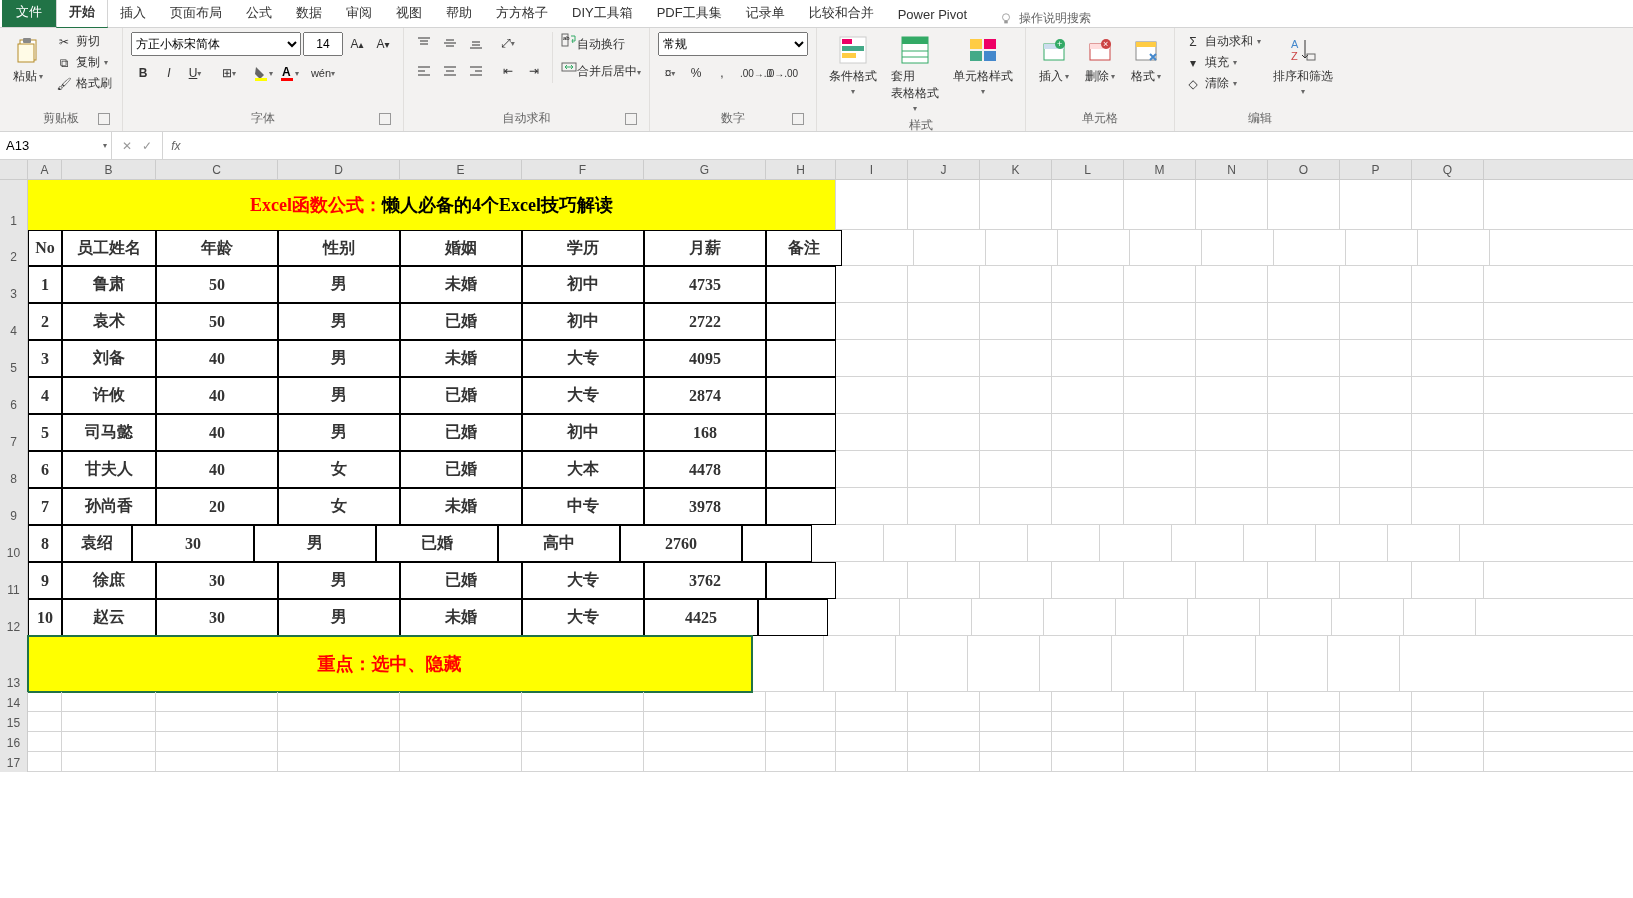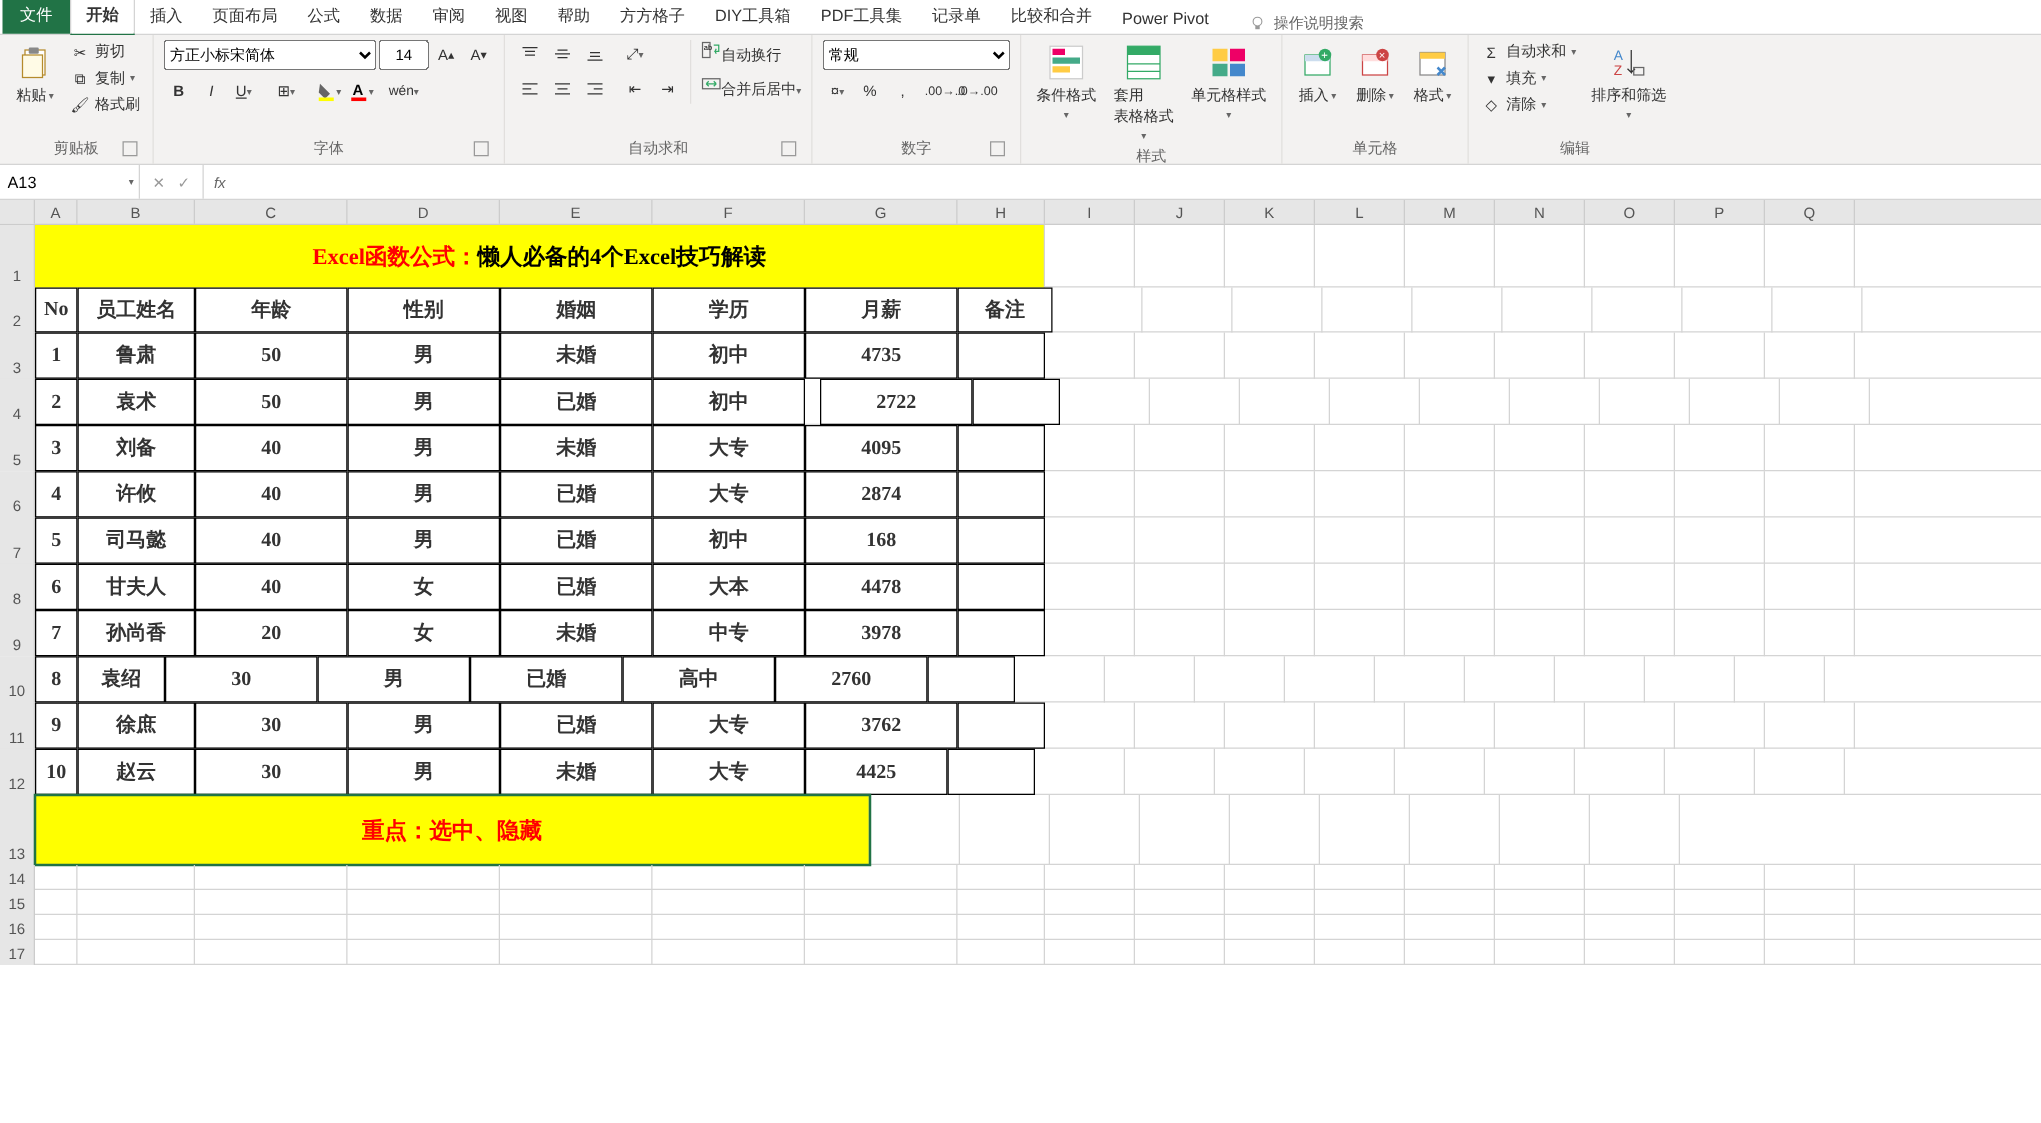--- a/index.html
+++ b/index.html
@@ -499,7 +499,7 @@
         <div class="cell databorder datacell" style="width: 122px; height: 37px;">男</div>
         <div class="cell databorder datacell" style="width: 122px; height: 37px;">已婚</div>
         <div class="cell databorder datacell" style="width: 122px; height: 37px;">初中</div>
-        <div class="cell databorder datacell" style="width: 122px; height: 37px; margin-left: 12px;">2722</div>
+        <div class="cell databorder datacell" style="width: 122px; height: 37px;">2722</div>
         <div class="cell databorder datacell" style="width: 70px; height: 37px;"></div>
         <div class="cell" style="width: 72px; height: 37px;"></div>
         <div class="cell" style="width: 72px; height: 37px;"></div>

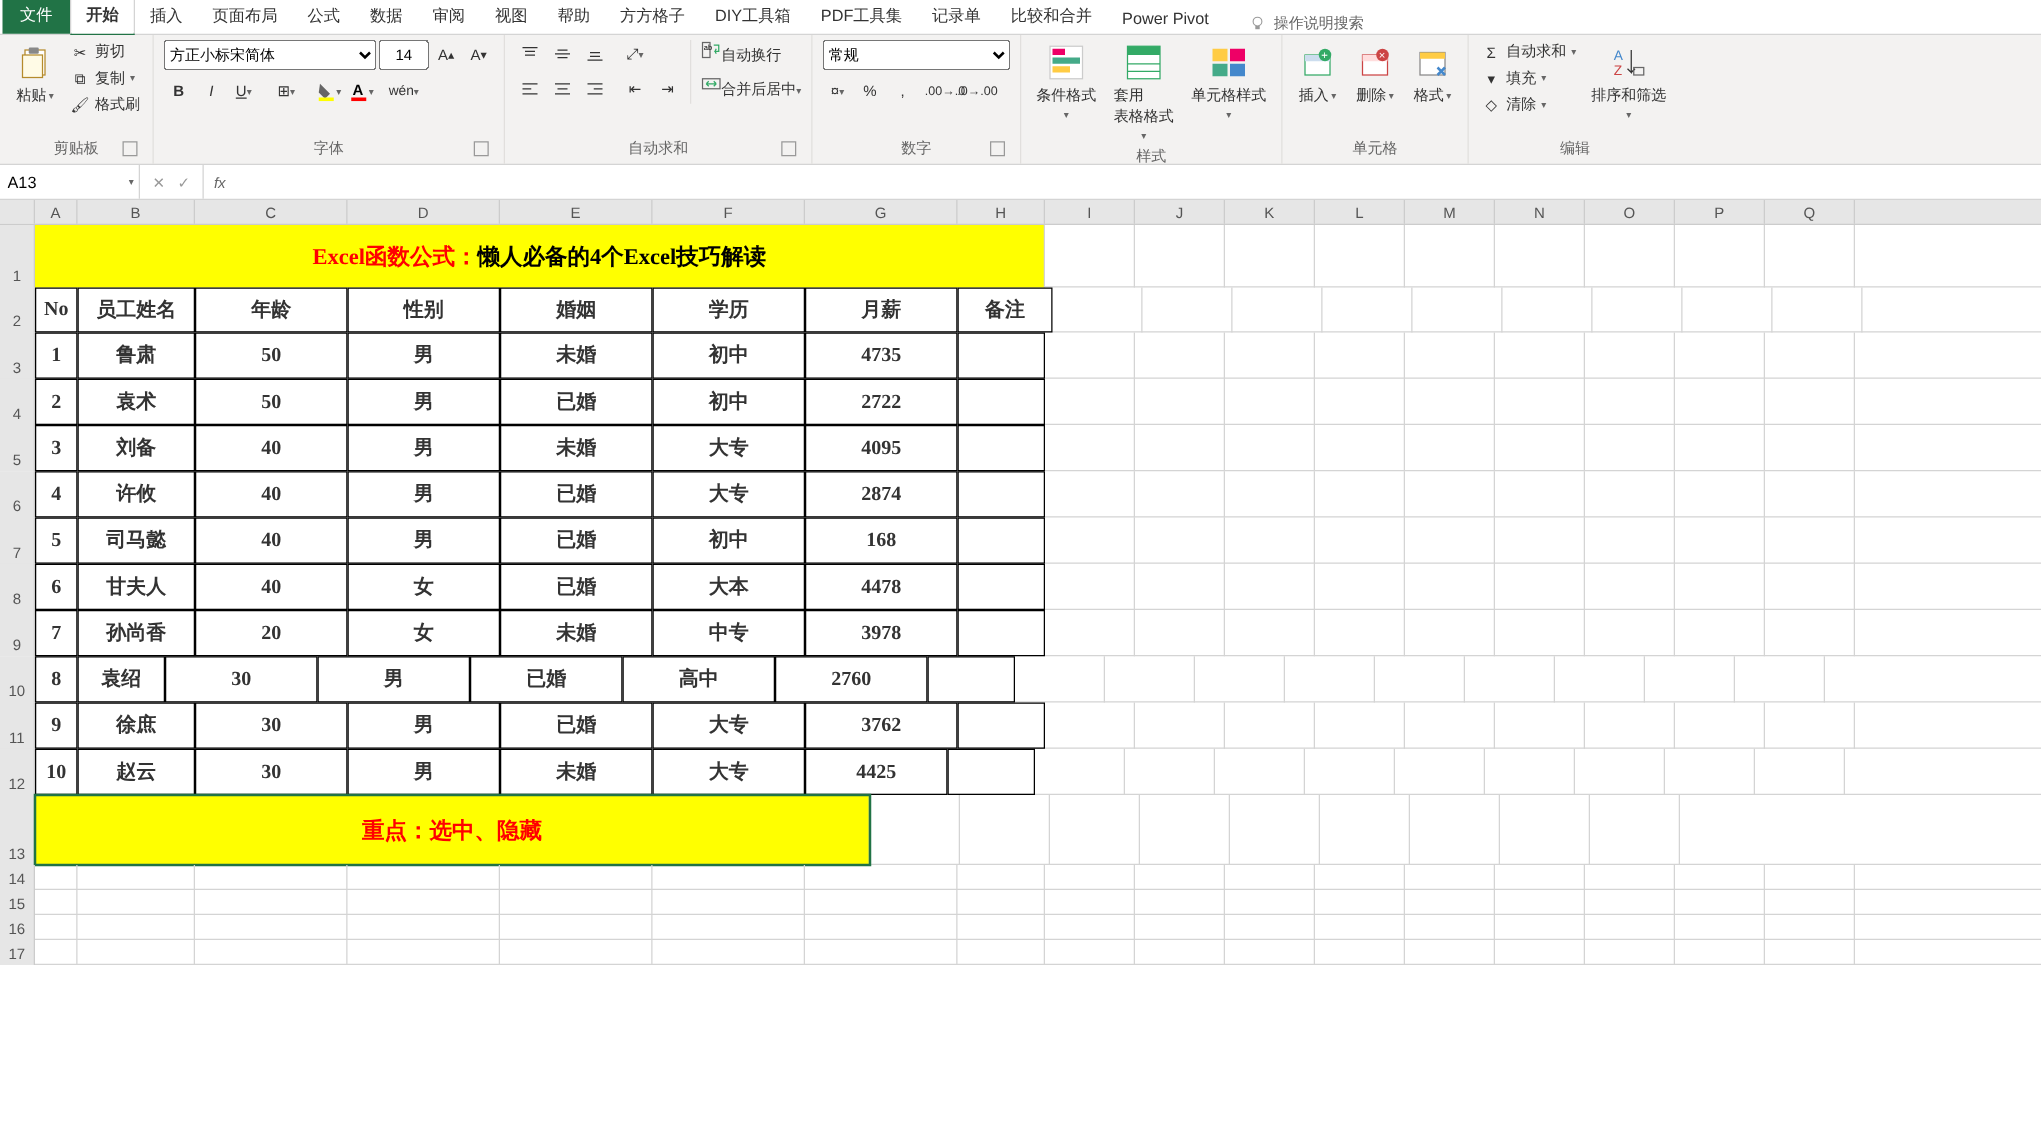--- a/index.html
+++ b/index.html
@@ -673,7 +673,7 @@
       </div>
       <div class="gr" style="height: 56px;">
         <div class="rh" style="height: 56px;">13</div>
-        <div class="cell title-cell sel-outline" style="width: 668px; height: 56px;">
+        <div class="cell title-cell sel-outline" style="width: 724px; height: 56px;">
           <span style="color:red">重点：</span>
           <span style="color:red">选中、隐藏</span>
         </div>

